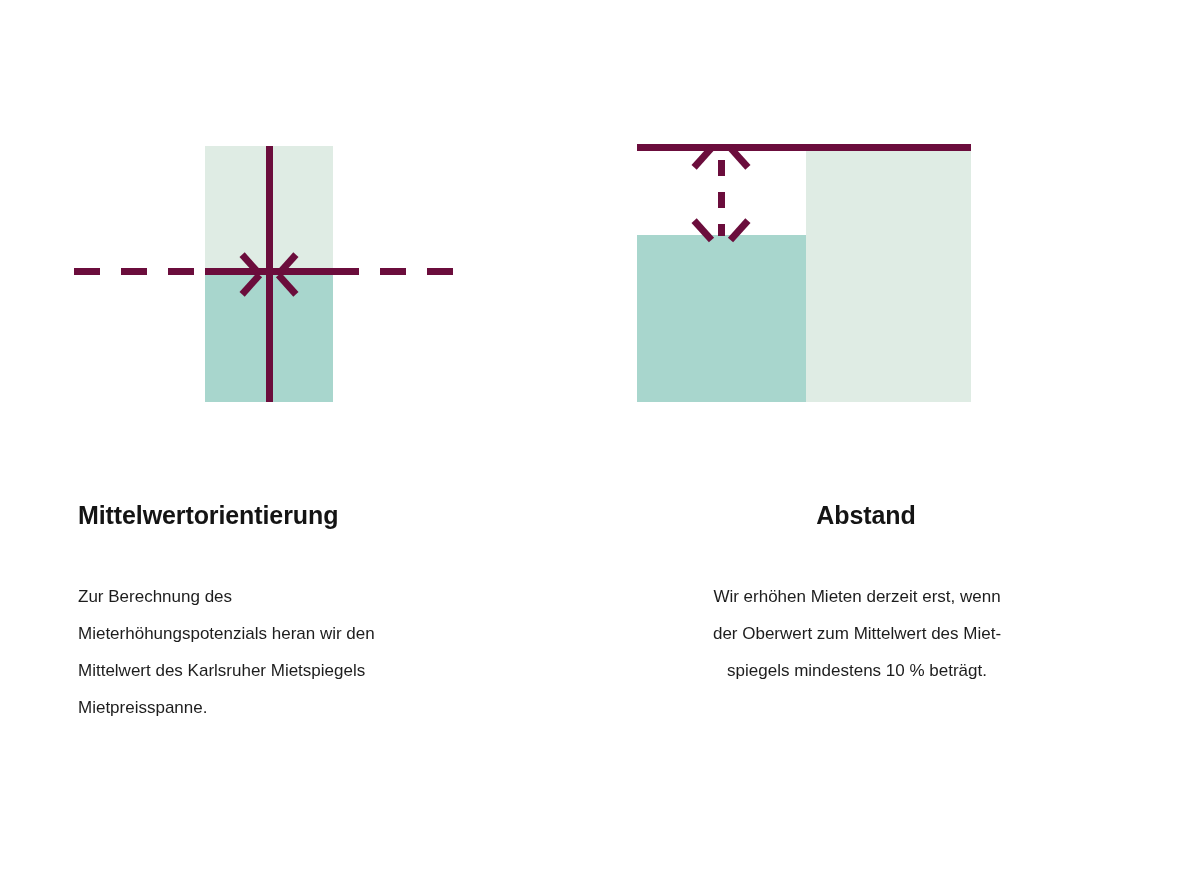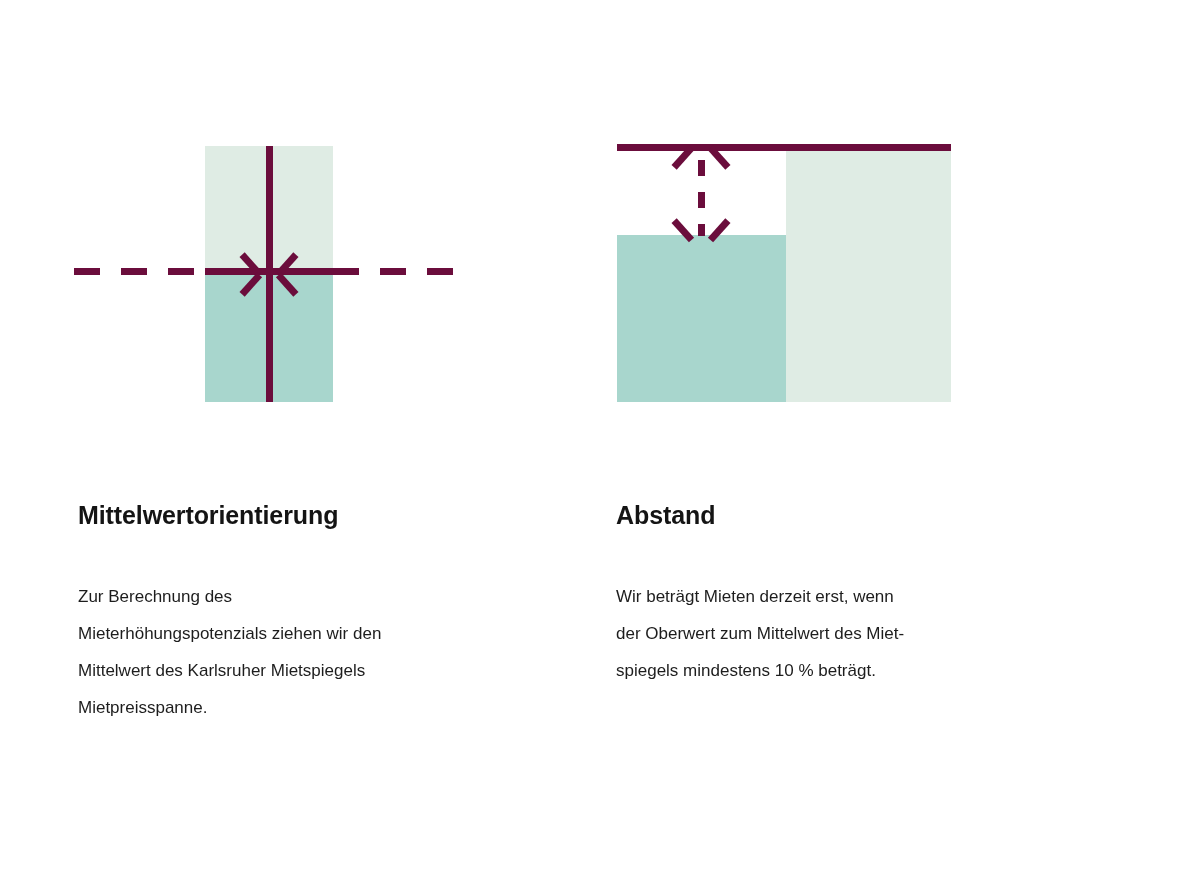--- a/index.html
+++ b/index.html
@@ -40,7 +40,7 @@
     height: 889px;
   }
   .col-left  { left: 78px;  }
-  .col-right { left: 616px; }
+  .col-right { left: 636px; text-align: center; }
 
   
   .figure {

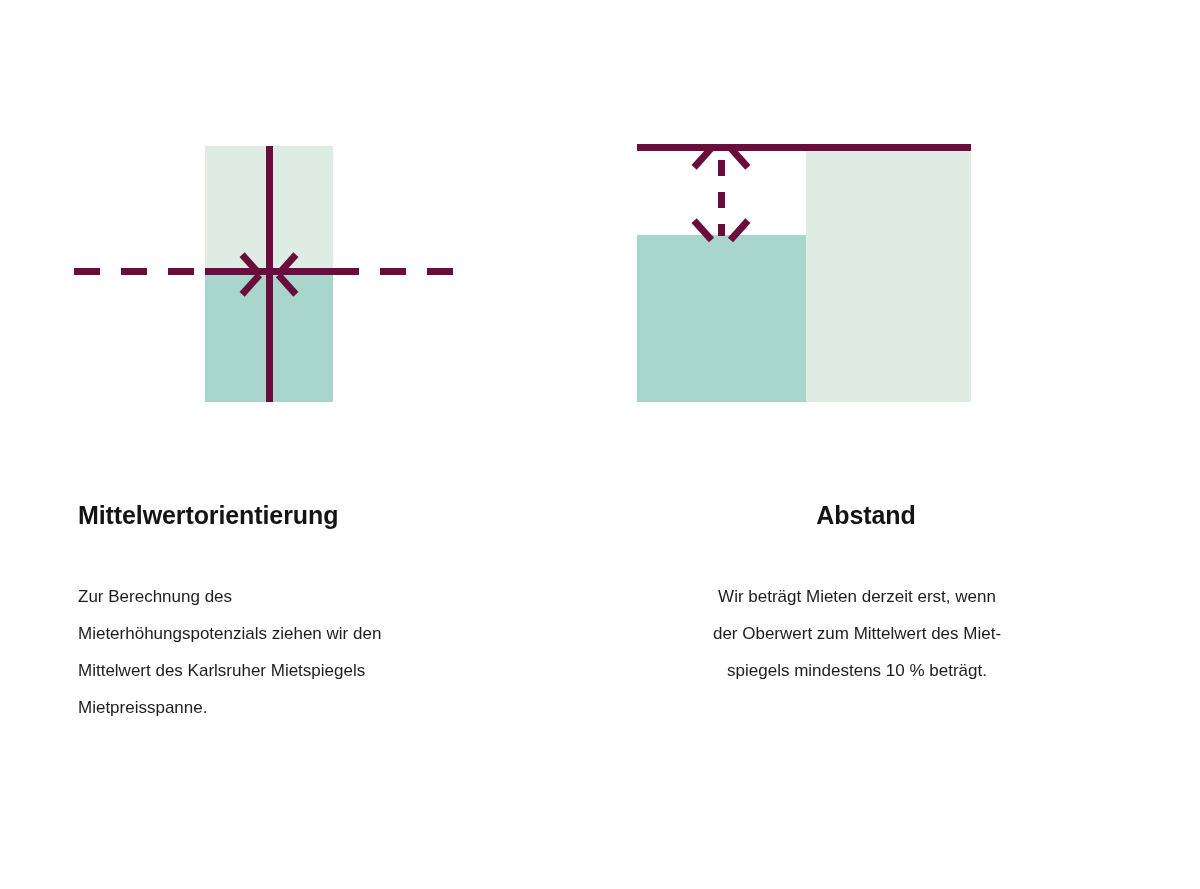--- a/index.html
+++ b/index.html
@@ -200,7 +200,7 @@
       <h2 class="heading">Abstand</h2>
 
       <p class="body-text">
-        <span class="ln">Wir beträgt Mieten derzeit erst, wenn</span>
+        <span class="ln">Wir erhöhen Mieten derzeit erst, wenn</span>
         <span class="ln">der Oberwert zum Mittelwert des Miet-</span>
         <span class="ln">spiegels mindestens 10 % beträgt.</span>
       </p>

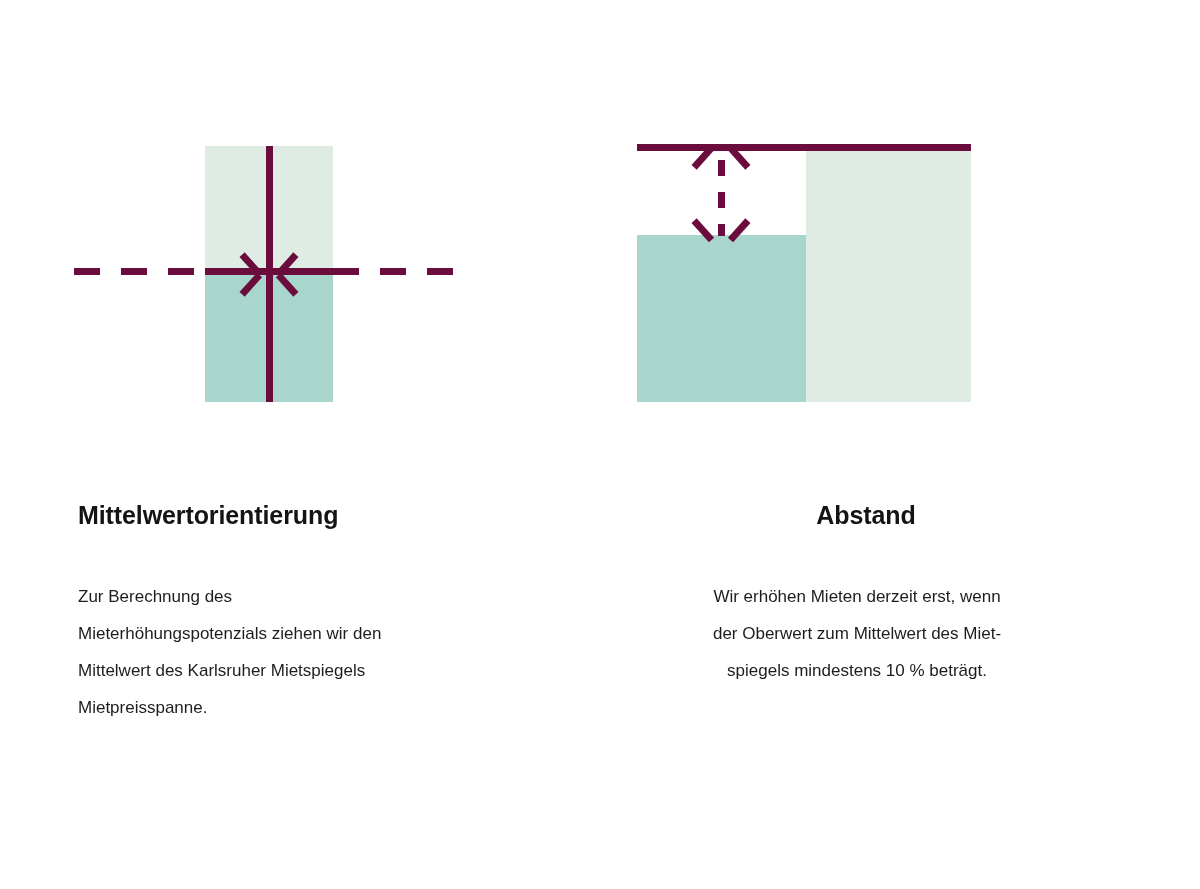--- a/index.html
+++ b/index.html
@@ -170,7 +170,7 @@
 
       <p class="body-text">
         <span class="ln">Zur Berechnung des</span>
-        <span class="ln">Mieterhöhungspotenzials ziehen wir den</span>
+        <span class="ln">Mieterhöhungspotenzials heran wir den</span>
         <span class="ln">Mittelwert des Karlsruher Mietspiegels</span>
         <span class="ln">Mietpreisspanne.</span>
       </p>

